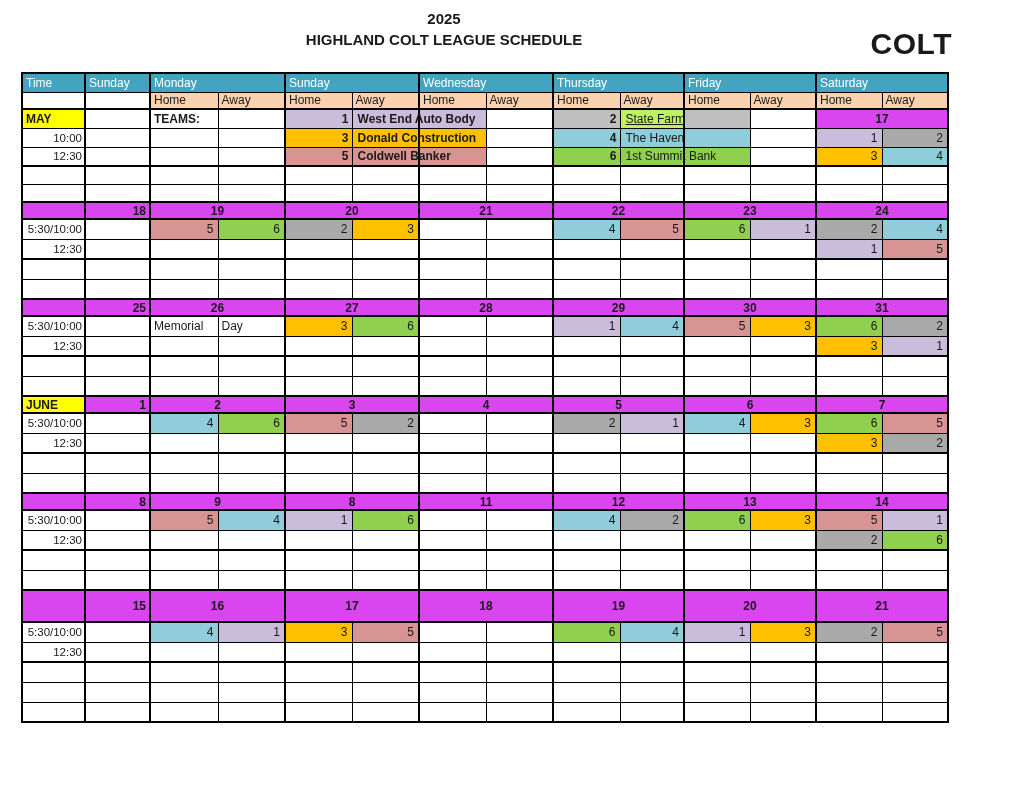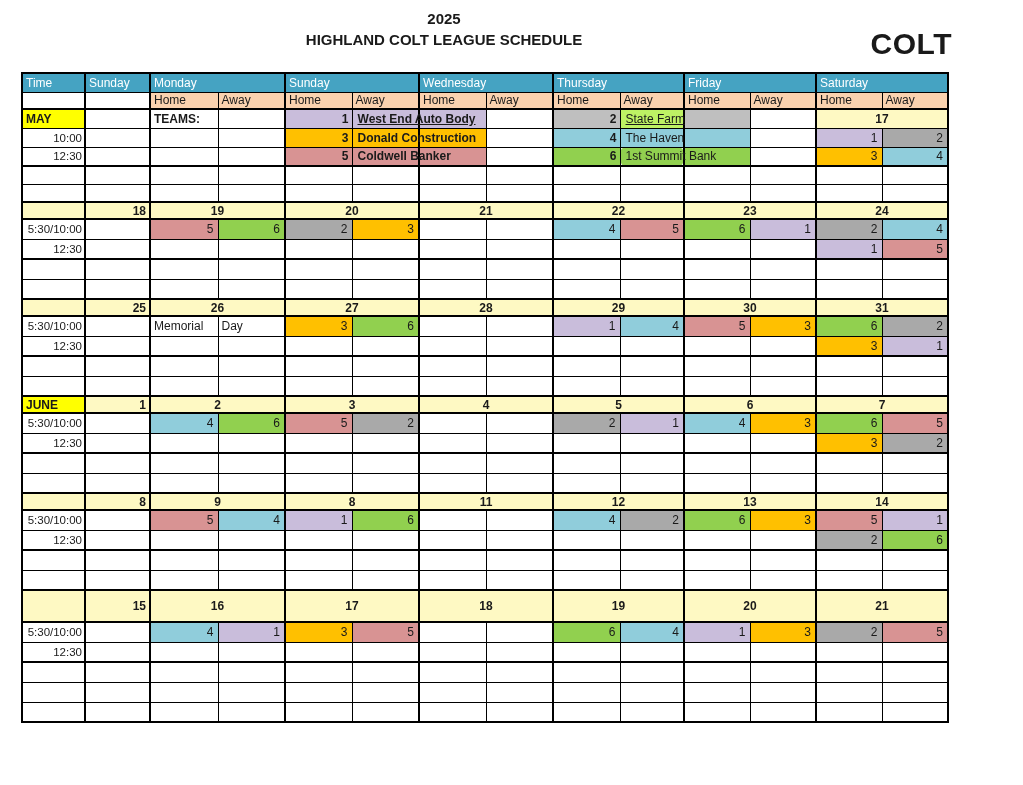--- a/index.html
+++ b/index.html
@@ -92,7 +92,7 @@
         <td class="tl bold">TEAMS:</td>
         <td></td>
         <td class="tl right bold" style="background: rgb(201, 189, 219);">1</td>
-        <td class="legend-name bold" style="background: rgb(201, 189, 219); text-decoration: underline;">West End Auto Body</td>
+        <td class="legend-name bold" style="background: rgb(201, 189, 219);">West End Auto Body</td>
         <td class="tl" style="background: rgb(201, 189, 219);"></td>
         <td></td>
         <td class="tl right bold" style="background: rgb(191, 191, 191);">2</td>

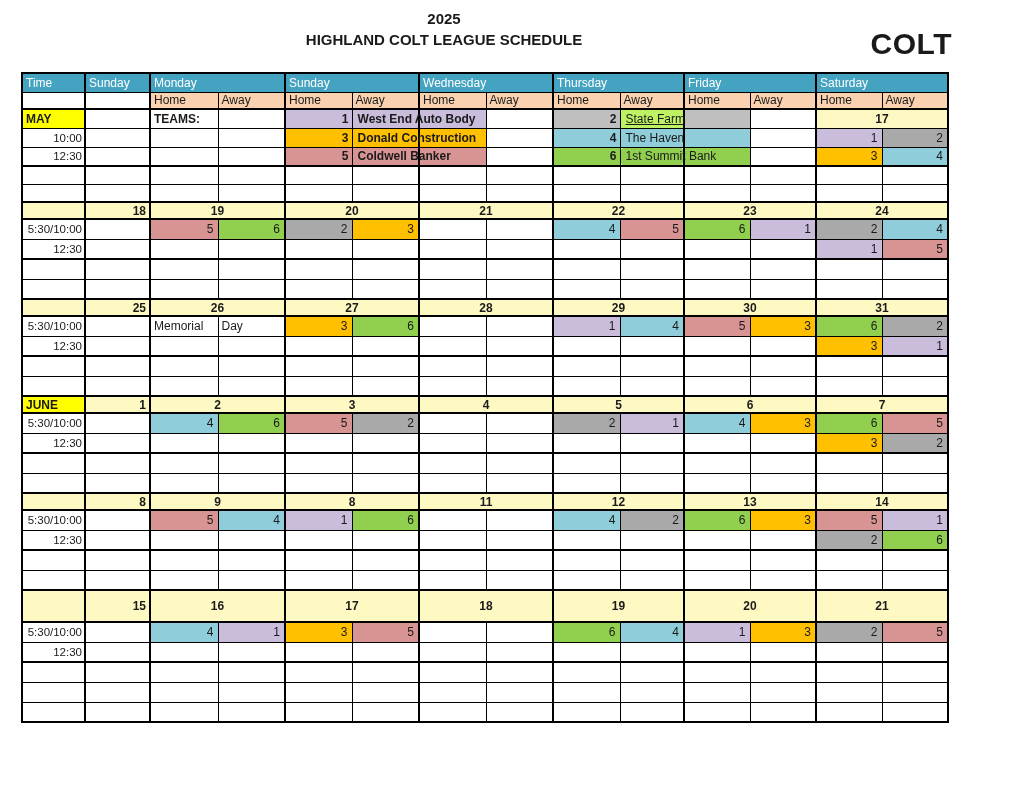--- a/index.html
+++ b/index.html
@@ -21,7 +21,7 @@
   }
   .teal{background:#45A3C2;color:#ffffff;}
   .peach{background:#FAD2AF;}
-  .blue{background:#fef9c3;}
+  .blue{background:#d946ef;}
   .month{background:#FFFF00;font-weight:bold;}
   .tl{border-left:2px solid #000;}
   .tt2{border-top:2px solid #000;}

